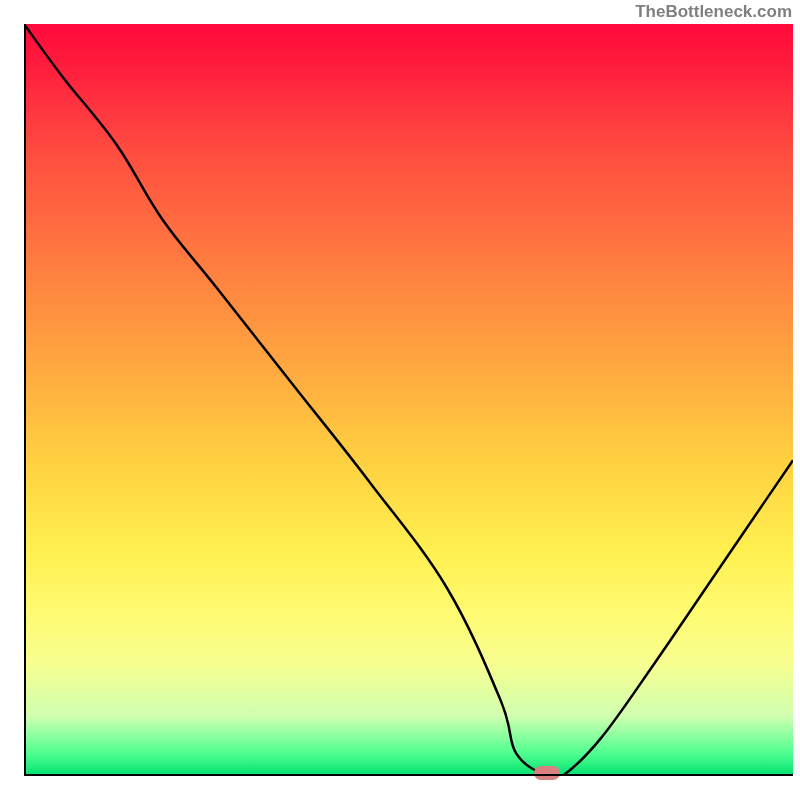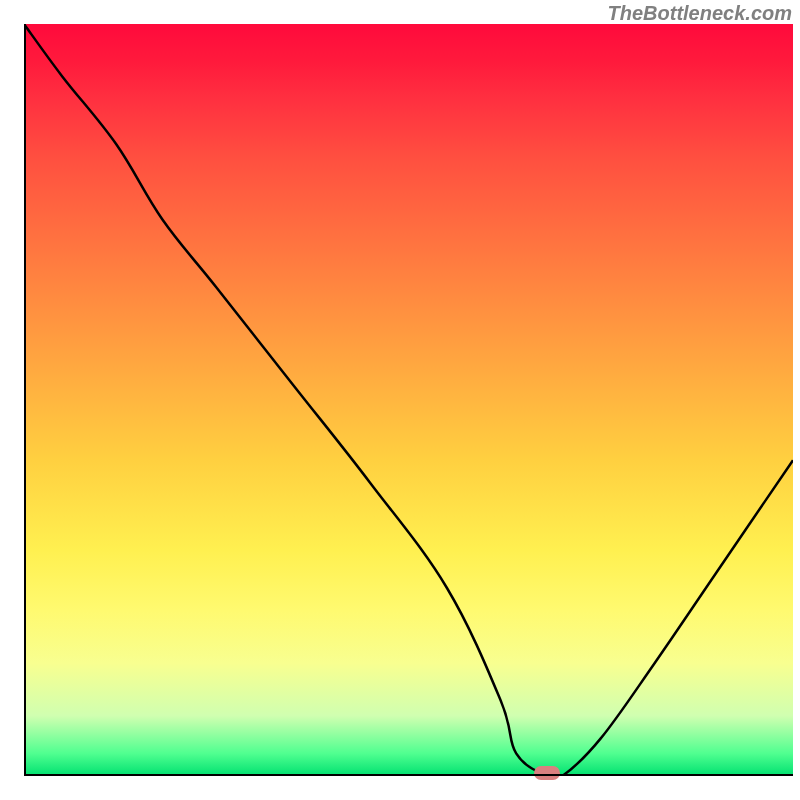--- a/index.html
+++ b/index.html
@@ -44,11 +44,10 @@
     position: absolute;
     top: 2px;
     right: 8px;
-    font-size: 20px;
+    font-size: 17px;
     font-weight: bold;
     color: #808080;
     font-family: Arial, sans-serif;
-    font-style: italic;
   }
   .curve-svg {
     position: absolute;

